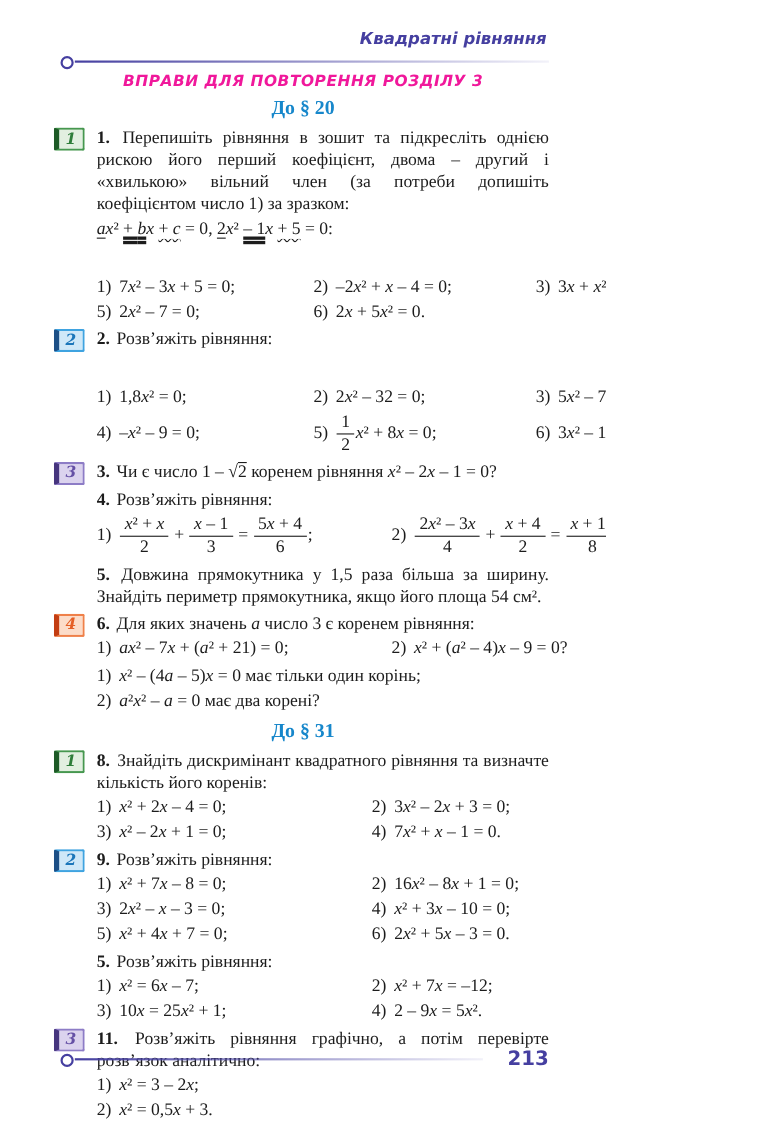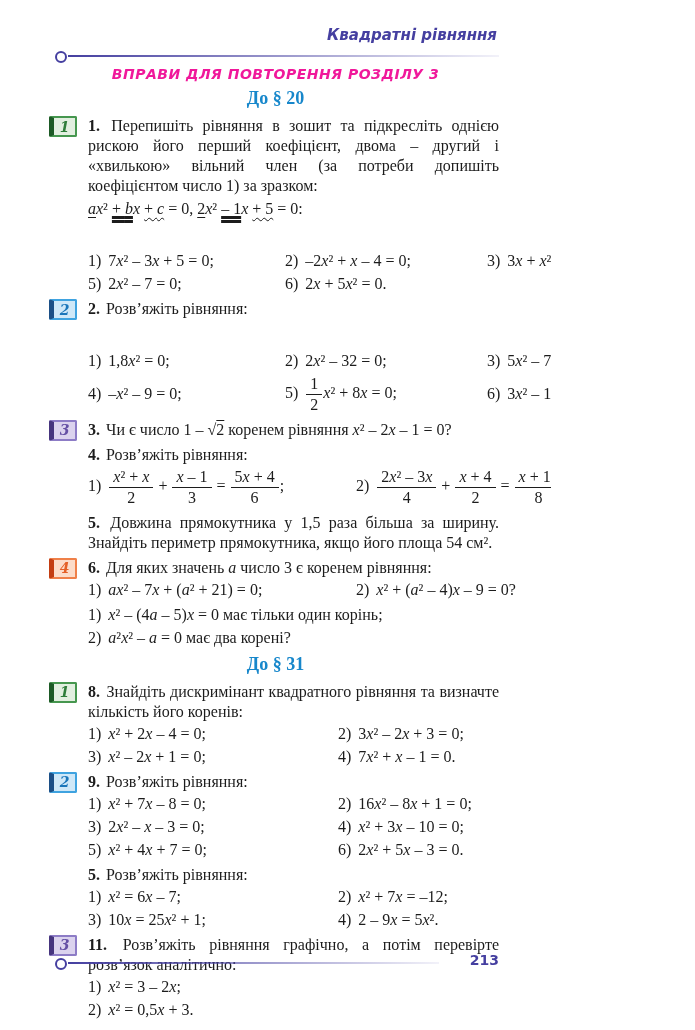--- a/index.html
+++ b/index.html
@@ -17,7 +17,7 @@
   .footer-rule{left:55px;right:52px;top:957px;}
   .footer-rule .line{right:60px;}
   .page-number{position:absolute;right:0;top:-5px;font-family:"DejaVu Sans",sans-serif;
-        font-weight:bold;font-size:14px;color:var(--ink_blue,#453fa0);}
+        font-weight:bold;font-size:18px;color:var(--ink_blue,#453fa0);}
   
   main{box-sizing:border-box;padding:66px 52px 0 88px;}
   .page-title{font-family:"DejaVu Sans",sans-serif;font-weight:bold;font-style:italic;

